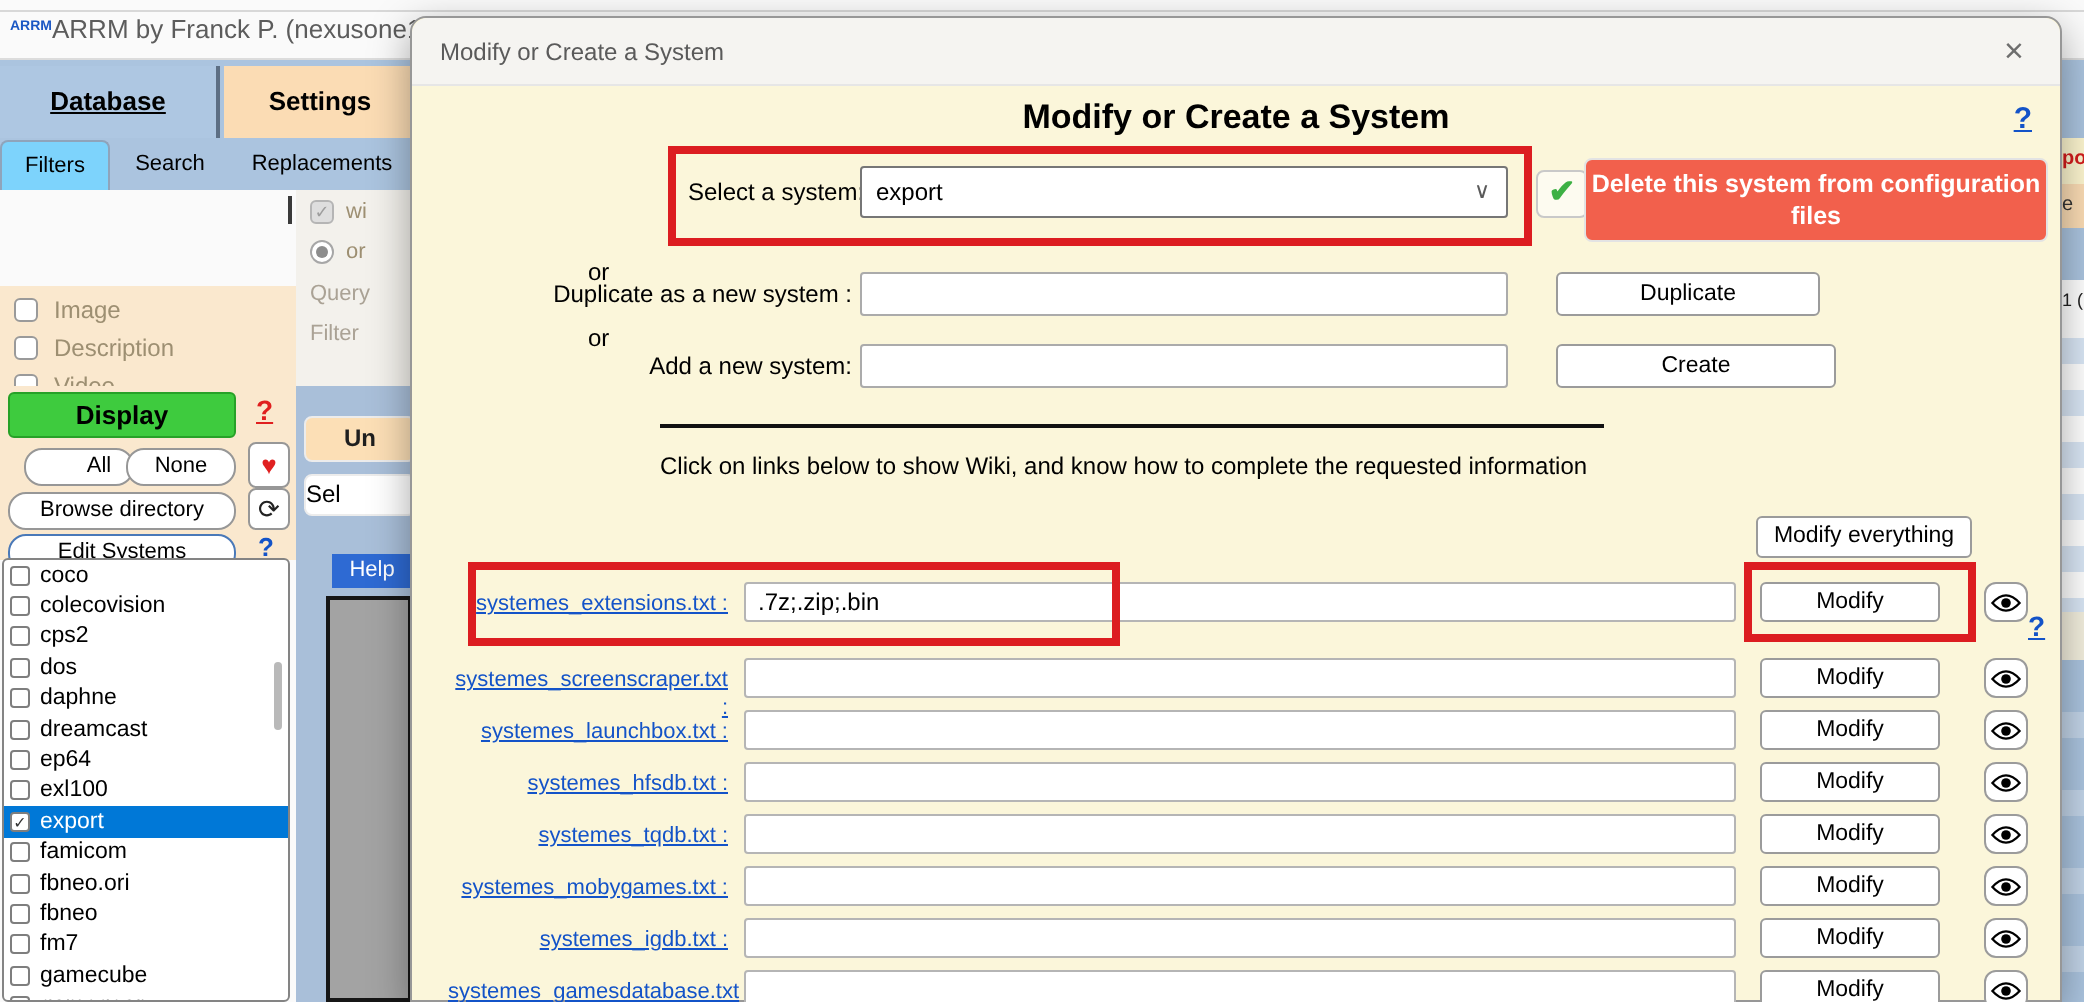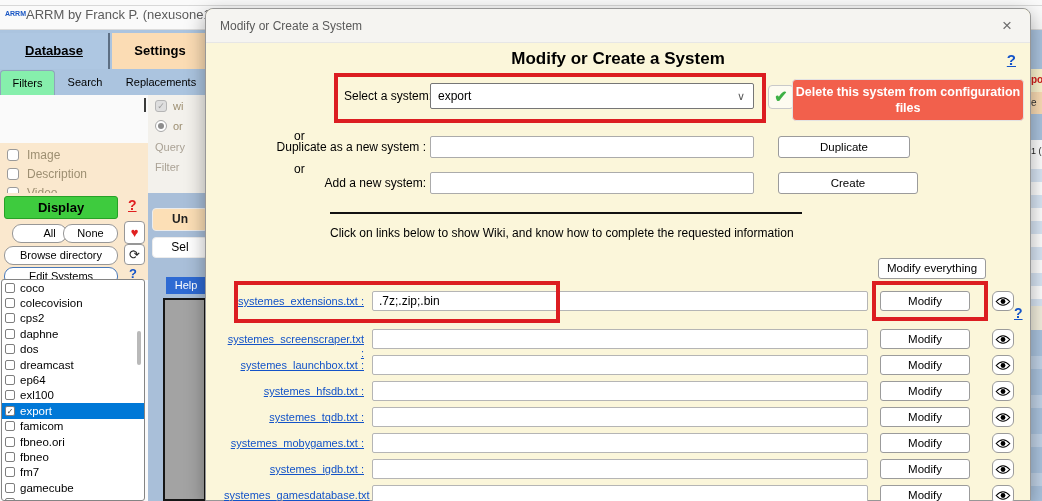--- a/index.html
+++ b/index.html
@@ -20,7 +20,7 @@
   .tab-set { left:112px; width:96px; background:#fbdcb4; }
   .subtabstrip { left:0; top:69px; width:205px; height:26px; background:#abc4df; }
   .subtab { top:70px; height:25px; line-height:25px; font-size:11px; text-align:center; color:#000; }
-  .subtab.active { background:#86efac; border:1px solid #8fa4bb; border-bottom:none; border-radius:4px 4px 0 0; }
+  .subtab.active { background:#7dd3fc; border:1px solid #8fa4bb; border-bottom:none; border-radius:4px 4px 0 0; }
 
   .filterpanel { left:0; top:95px; width:148px; height:98px; background:#fae8ce; overflow:hidden;margin-top:48px; }
   .fcb-row { position:absolute; left:7px; display:flex; align-items:center; gap:8px; height:14px; }

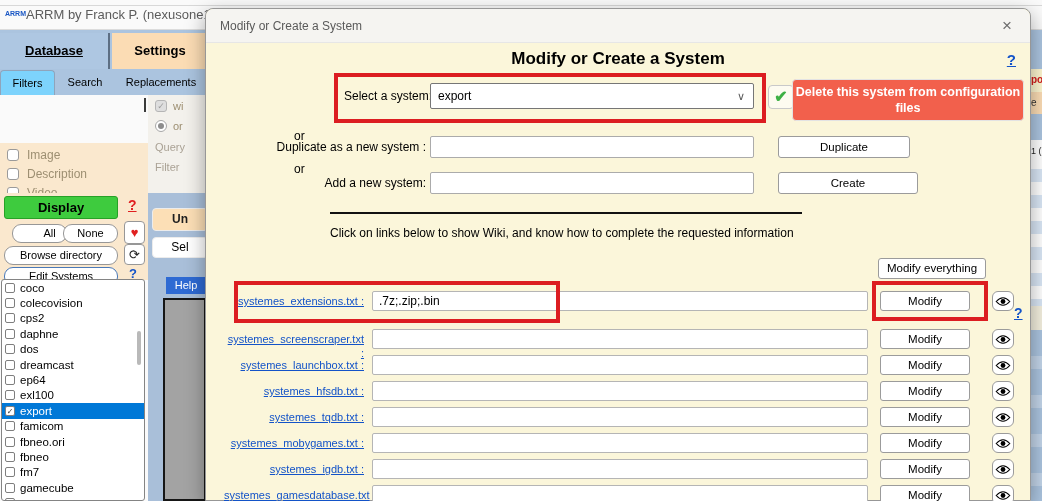--- a/index.html
+++ b/index.html
@@ -51,7 +51,7 @@
 
   .midpanel { left:148px; top:193px; width:57px; height:308px; background:#a9bfd9; }
   .un-btn { left:152px; top:208px; width:56px; height:23px; background:#fcdfb6; border:1px solid #ececec; border-radius:4px; font-weight:bold; font-size:12px; line-height:21px; text-align:center; color:#1f1f1f; }
-  .sel-btn { left:152px; top:237px; width:56px; height:21px; background:#fff; border:1px solid #ececec; border-radius:4px; font-size:12px; line-height:19px; text-align:center; }
+  .sel-btn { left:152px; top:237px; width:56px; height:21px; background:#fff; border:1px solid #ececec; border-radius:4px; font-size:12px; line-height:19px; text-align:left; }
   .help-badge { left:166px; top:277px; width:40px; height:17px; background:#2e6ad3; color:#fff; font-size:11px; line-height:17px; text-align:center; }
   .greybox { left:163px; top:298px; width:43px; height:203px; background:#a3a3a3; border:2px solid #161616; }
 

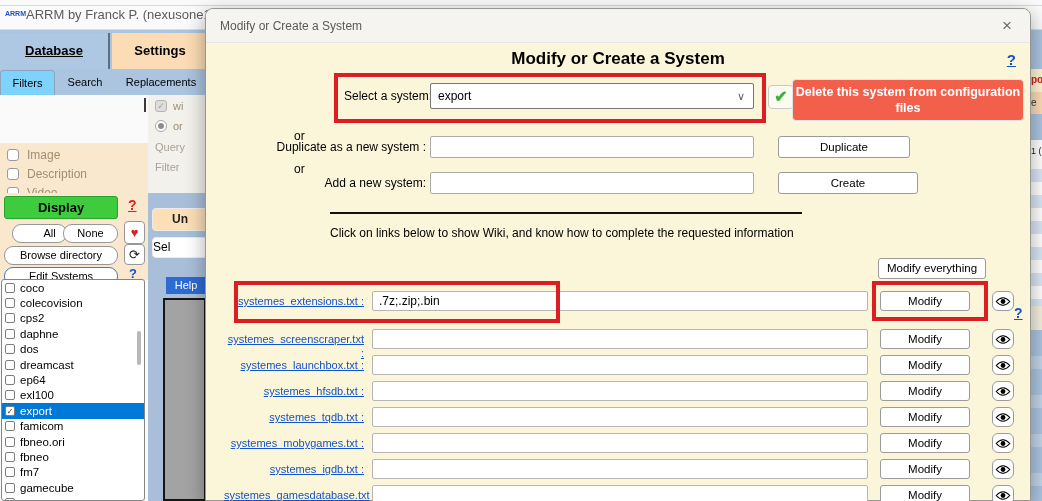--- a/index.html
+++ b/index.html
@@ -167,11 +167,11 @@
       </div>
       <div class="sysrow">
         <span class="cb-s"></span>
+        <span>dos</span>
+      </div>
+      <div class="sysrow">
+        <span class="cb-s"></span>
         <span>daphne</span>
-      </div>
-      <div class="sysrow">
-        <span class="cb-s"></span>
-        <span>dos</span>
       </div>
       <div class="sysrow">
         <span class="cb-s"></span>

